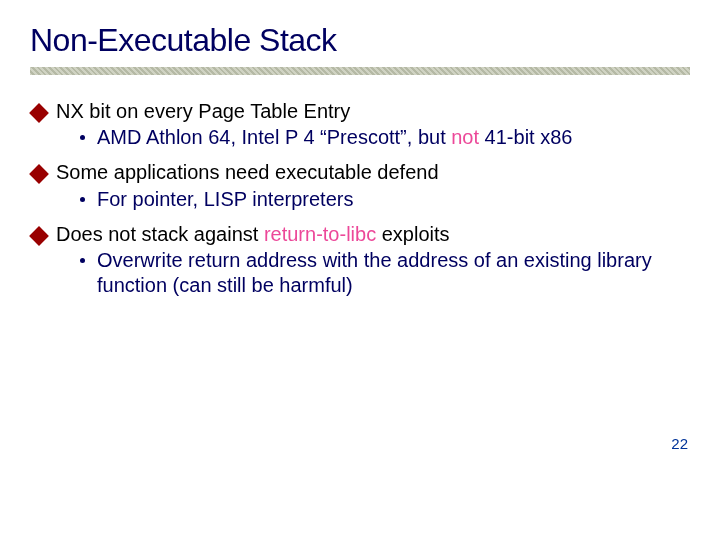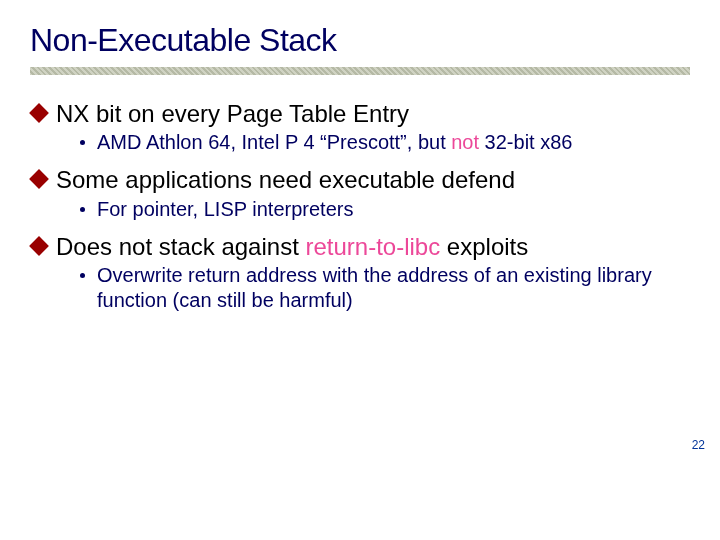--- a/index.html
+++ b/index.html
@@ -52,7 +52,7 @@
   }
   .l1-text {
     font-family: Tahoma, Verdana, sans-serif;
-    font-size: 24px;
+    font-size: 20px;
     font-weight: 400;
     line-height: 1.22;
     color: #000;

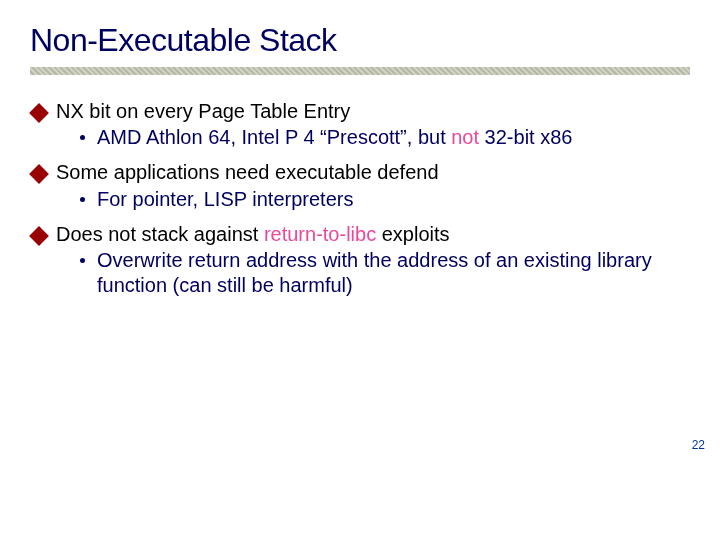--- a/index.html
+++ b/index.html
@@ -107,7 +107,7 @@
     <div class="sublist">
       <div class="l2">
         <div class="dot"></div>
-        <div class="l2-text"><span>AMD Athlon 64, Intel P 4 “Prescott”, but </span><span class="hl">not</span><span> 32-bit x86</span></div>
+        <div class="l2-text"><span>AMD Athlon 64, Intel P 4 “Prescott”, but </span><span class="hl">not</span><span> 41-bit x86</span></div>
       </div>
     </div>
 

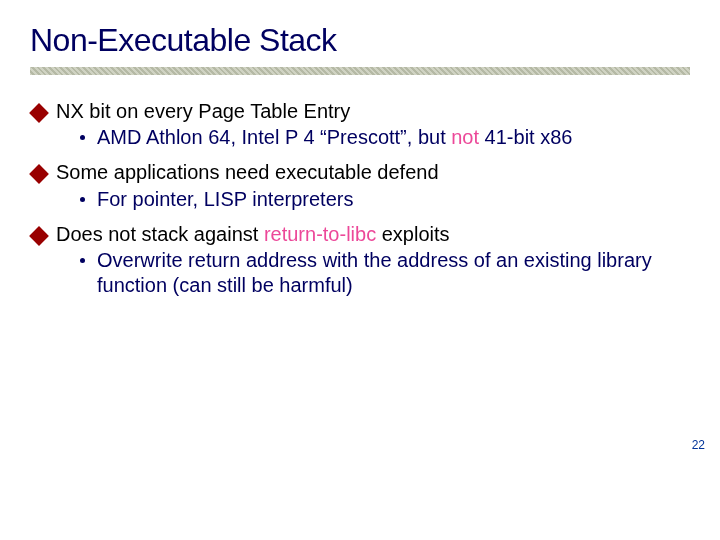--- a/index.html
+++ b/index.html
@@ -84,9 +84,9 @@
   .pagenum {
     position: absolute;
     bottom: 24px;
-    right: 15px;
+    right: 32px;
     font-family: Tahoma, Verdana, sans-serif;
-    font-size: 12px;
+    font-size: 15px;
     color: #003399;
   }
 </style>

